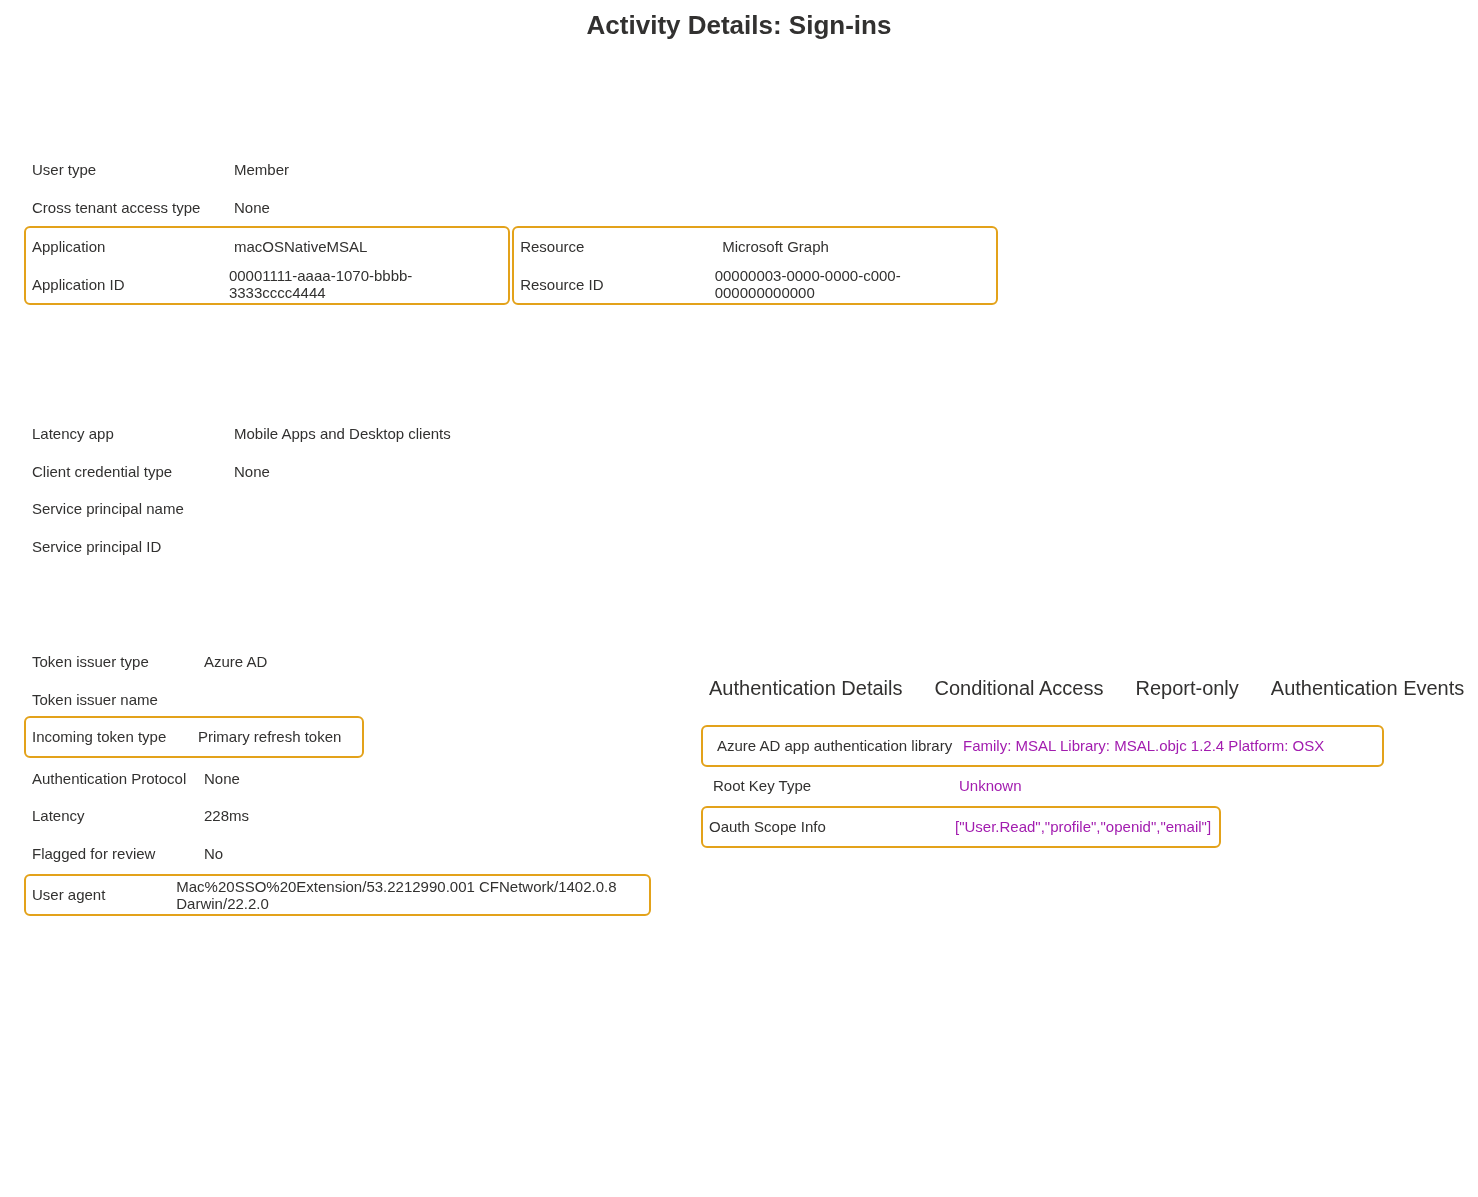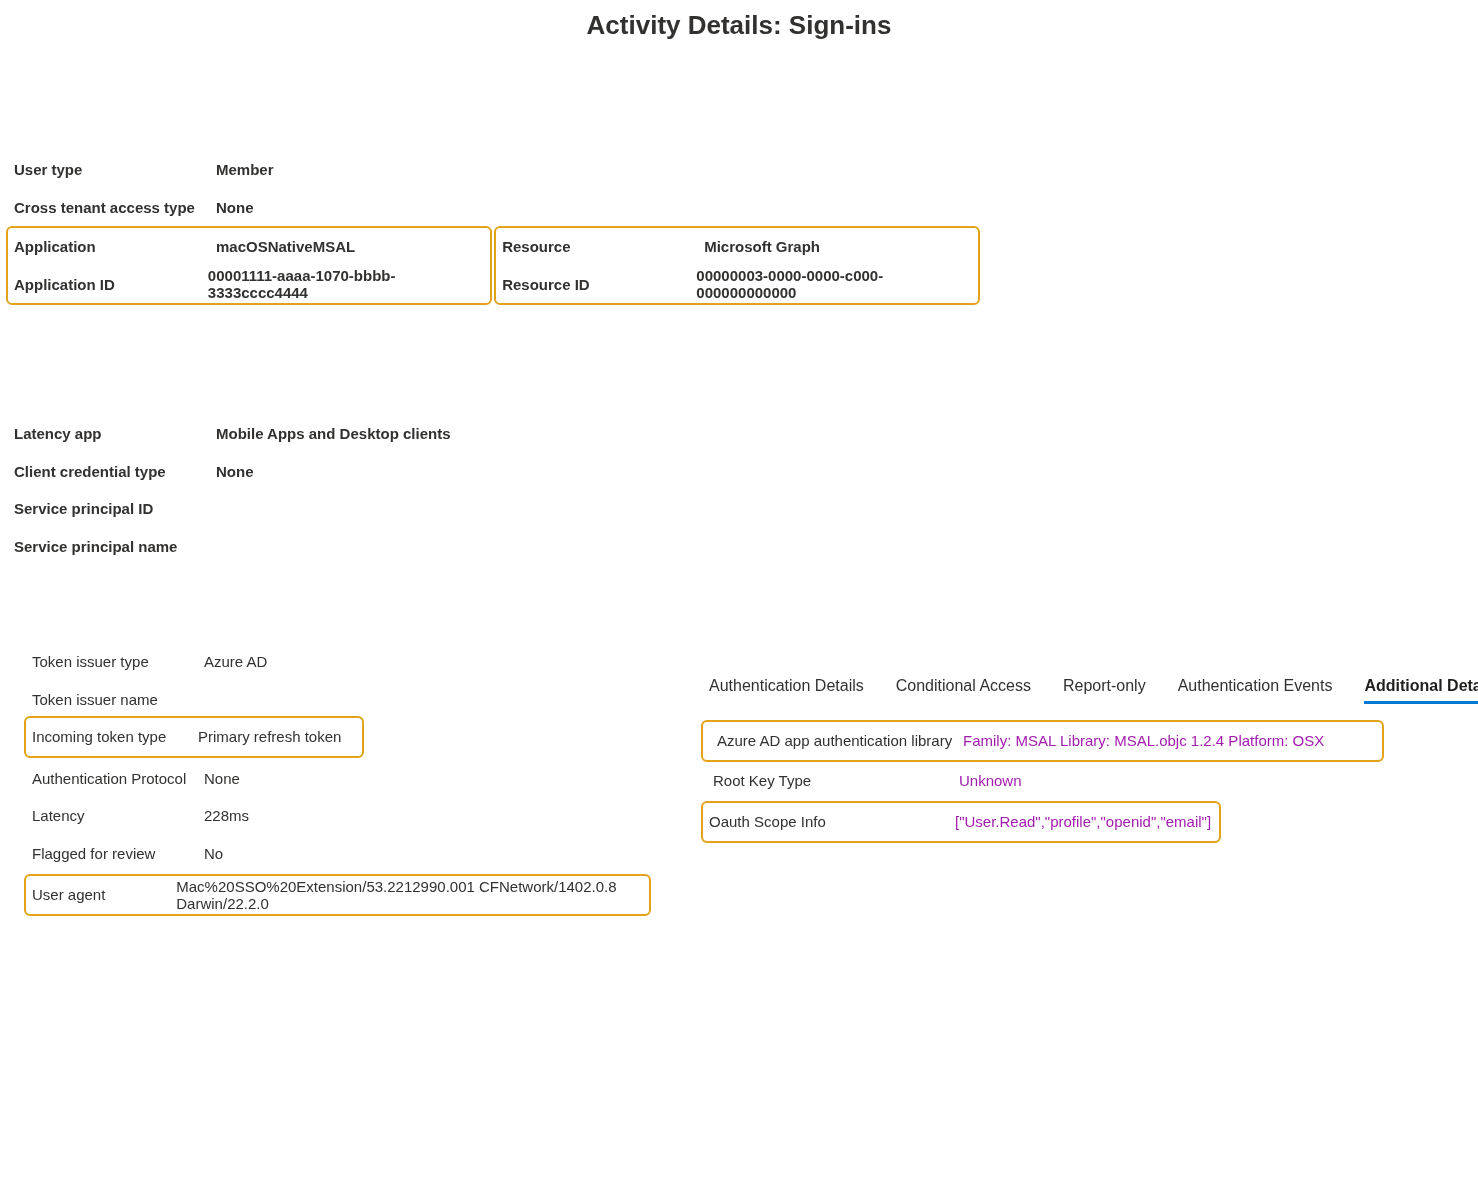--- a/index.html
+++ b/index.html
@@ -23,7 +23,7 @@
       text-align: center;
     }
     .fields-section {
-      font-weight: bold;
+      margin-left: 18px;
     }
     .row {
       display: flex;

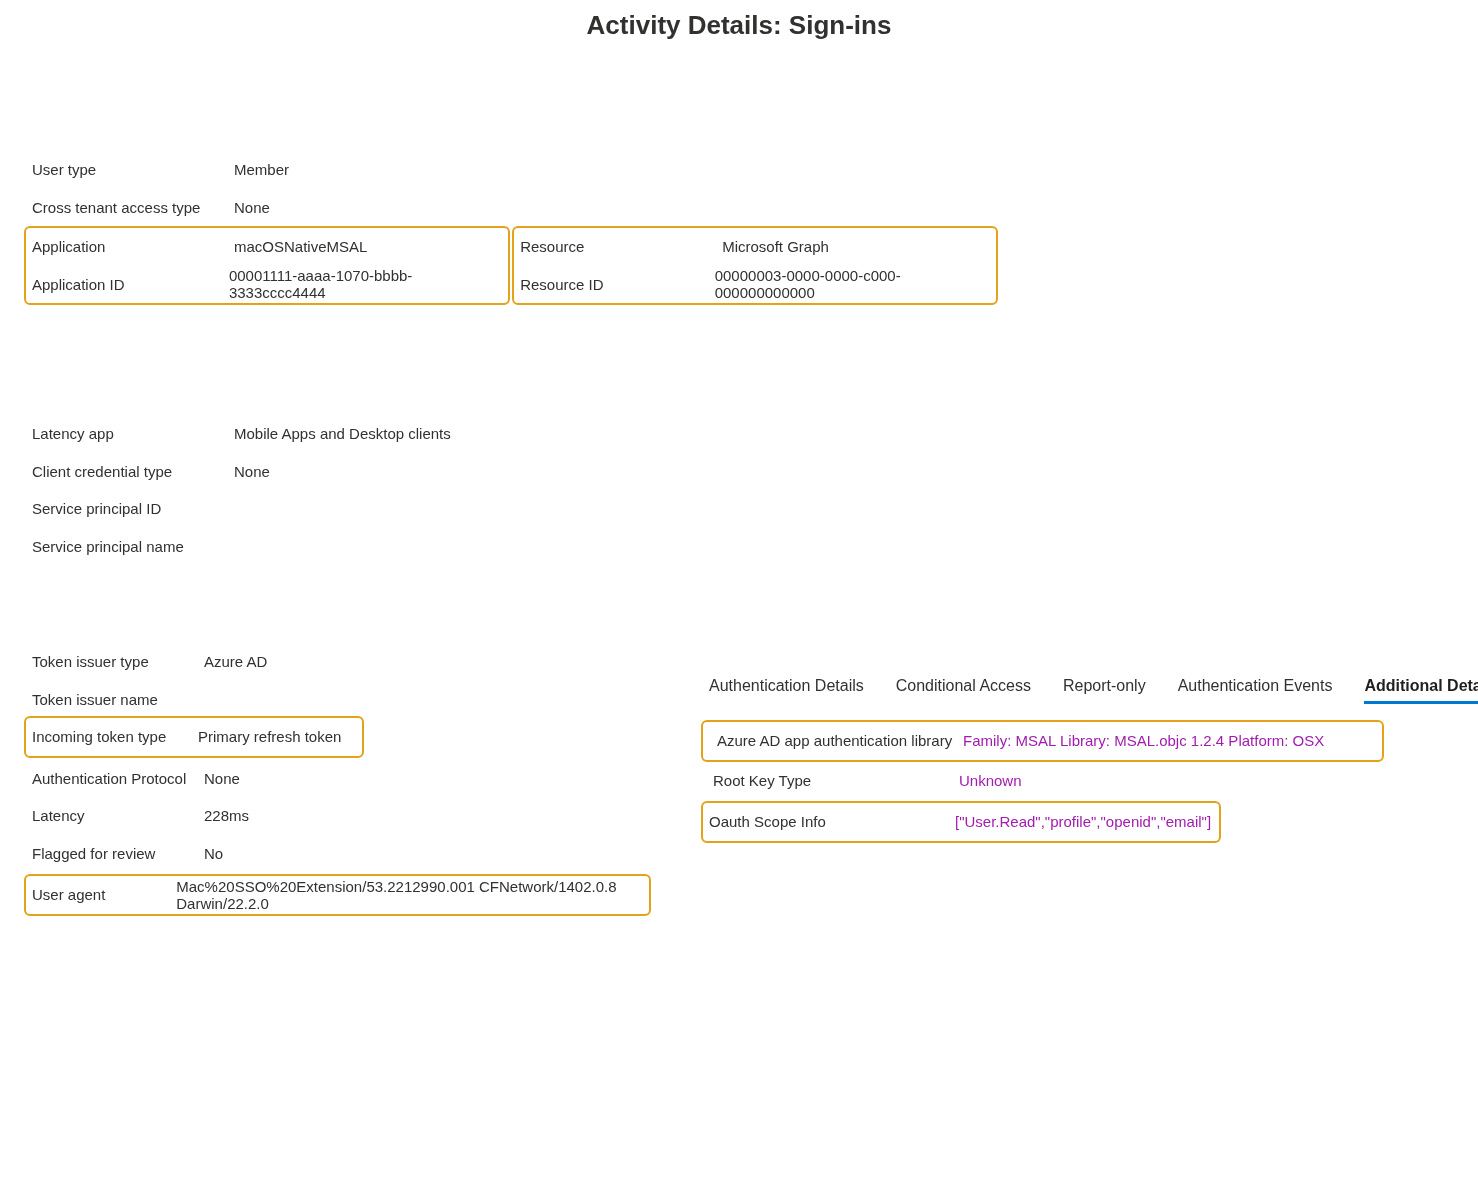--- a/index.html
+++ b/index.html
@@ -180,11 +180,11 @@
     <div class="value">None</div>
   </div>
   <div class="row">
+    <div class="label">Service principal name</div>
+    <div class="value"></div>
+  </div>
+  <div class="row">
     <div class="label">Service principal ID</div>
-    <div class="value"></div>
-  </div>
-  <div class="row">
-    <div class="label">Service principal name</div>
     <div class="value"></div>
   </div>
 

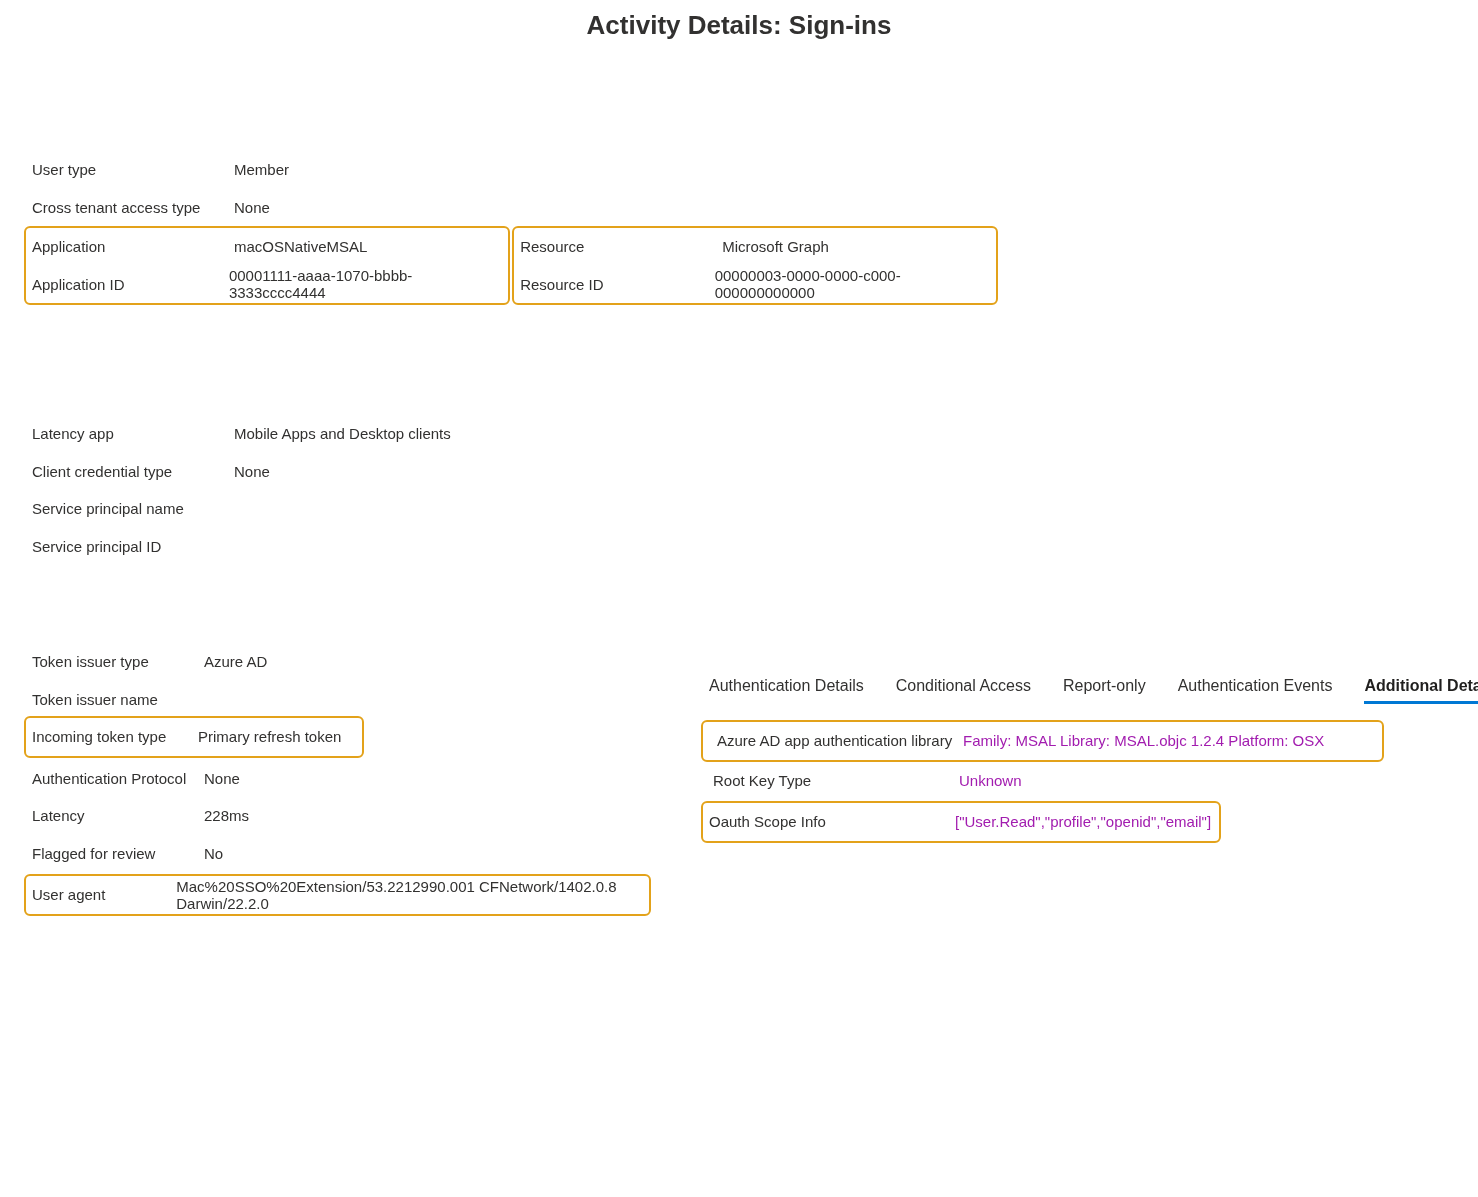--- a/index.html
+++ b/index.html
@@ -85,7 +85,7 @@
       margin-left: 2px;
     }
     .tab {
-      font-size: 16px;
+      font-size: 20px;
       color: #323130;
       padding-bottom: 6px;
       cursor: pointer;

